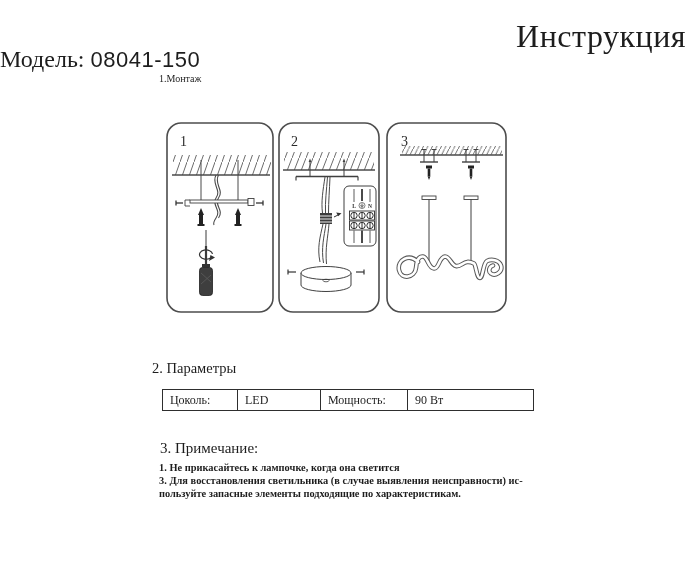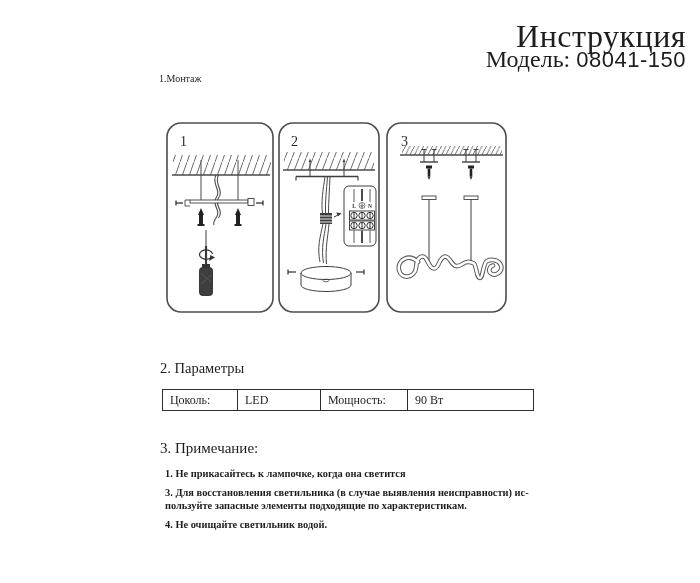--- a/index.html
+++ b/index.html
@@ -9,7 +9,7 @@
   }
   .abs{position:absolute;}
   .header-title{top:18px;left:0;width:686px;text-align:right;font-size:32px;letter-spacing:.5px;}
-  .model-line{top:46px;left:0;width:686px;text-align:right;font-size:24px;}
+  .model-line{top:46px;left:0;width:686px;text-align:left;font-size:24px;}
   .model-number{font-family:"Liberation Sans", sans-serif;font-size:22px;letter-spacing:.5px;}
   .montage-heading{left:159px;top:73px;font-size:10px;}
   .params-heading{left:160px;top:360px;font-size:14.5px;}

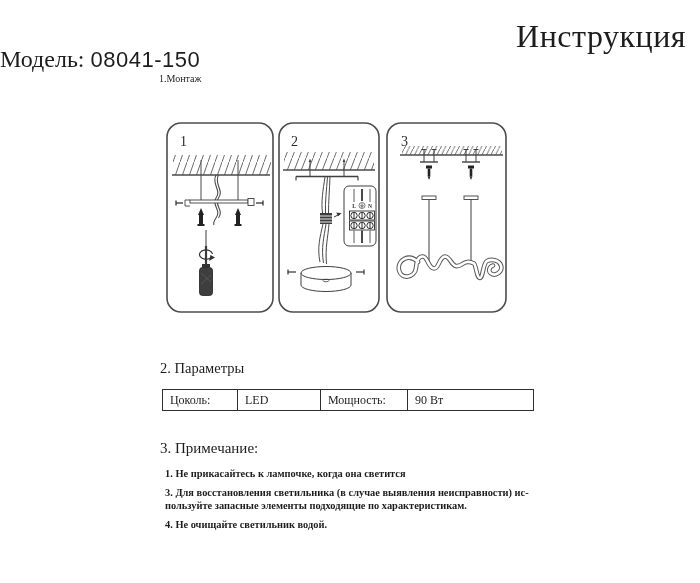--- a/index.html
+++ b/index.html
@@ -12,7 +12,7 @@
   .model-line{top:46px;left:0;width:686px;text-align:left;font-size:24px;}
   .model-number{font-family:"Liberation Sans", sans-serif;font-size:22px;letter-spacing:.5px;}
   .montage-heading{left:159px;top:73px;font-size:10px;}
-  .params-heading{left:160px;top:360px;font-size:14.5px;}
+  .params-heading{left:152px;top:360px;font-size:14.5px;}
   .notes-heading{left:160px;top:440px;font-size:15px;}
   table.params{
     position:absolute;left:162px;top:389px;border-collapse:collapse;table-layout:fixed;width:371px;

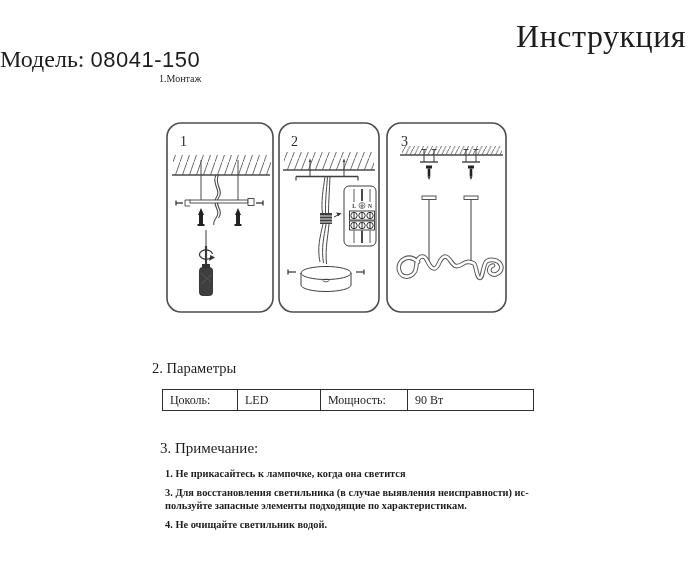--- a/index.html
+++ b/index.html
@@ -23,7 +23,7 @@
   }
   td.value-big{font-size:13.5px;}
   .notes{left:159px;top:461px;width:412px;font-size:10.4px;line-height:13px;font-weight:bold;}
-  .notes p{margin:6px;white-space:pre-line;}
+  .notes p{margin:0;white-space:pre-line;}
   svg.panel{position:absolute;top:122px;}
   #panel1{left:166px;} #panel2{left:278px;} #panel3{left:386px;}
   svg text{font-family:"Liberation Serif", serif;fill:#2a2a2a;}

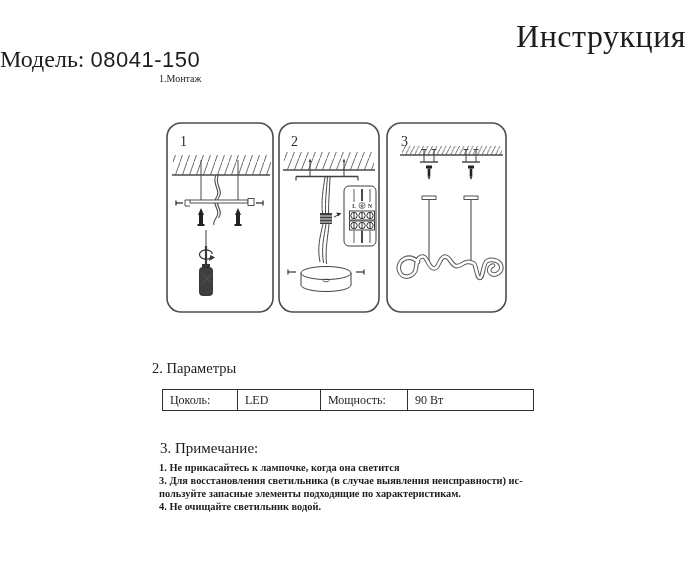--- a/index.html
+++ b/index.html
@@ -255,7 +255,6 @@
   <p>1. Не прикасайтесь к лампочке, когда она светится</p>
   <p>3. Для восстановления светильника (в случае выявления неисправности) ис-
 пользуйте запасные элементы подходящие по характеристикам.</p>
-  <p>4. Не очищайте светильник водой.</p>
 </div>
 
 </body></html>

